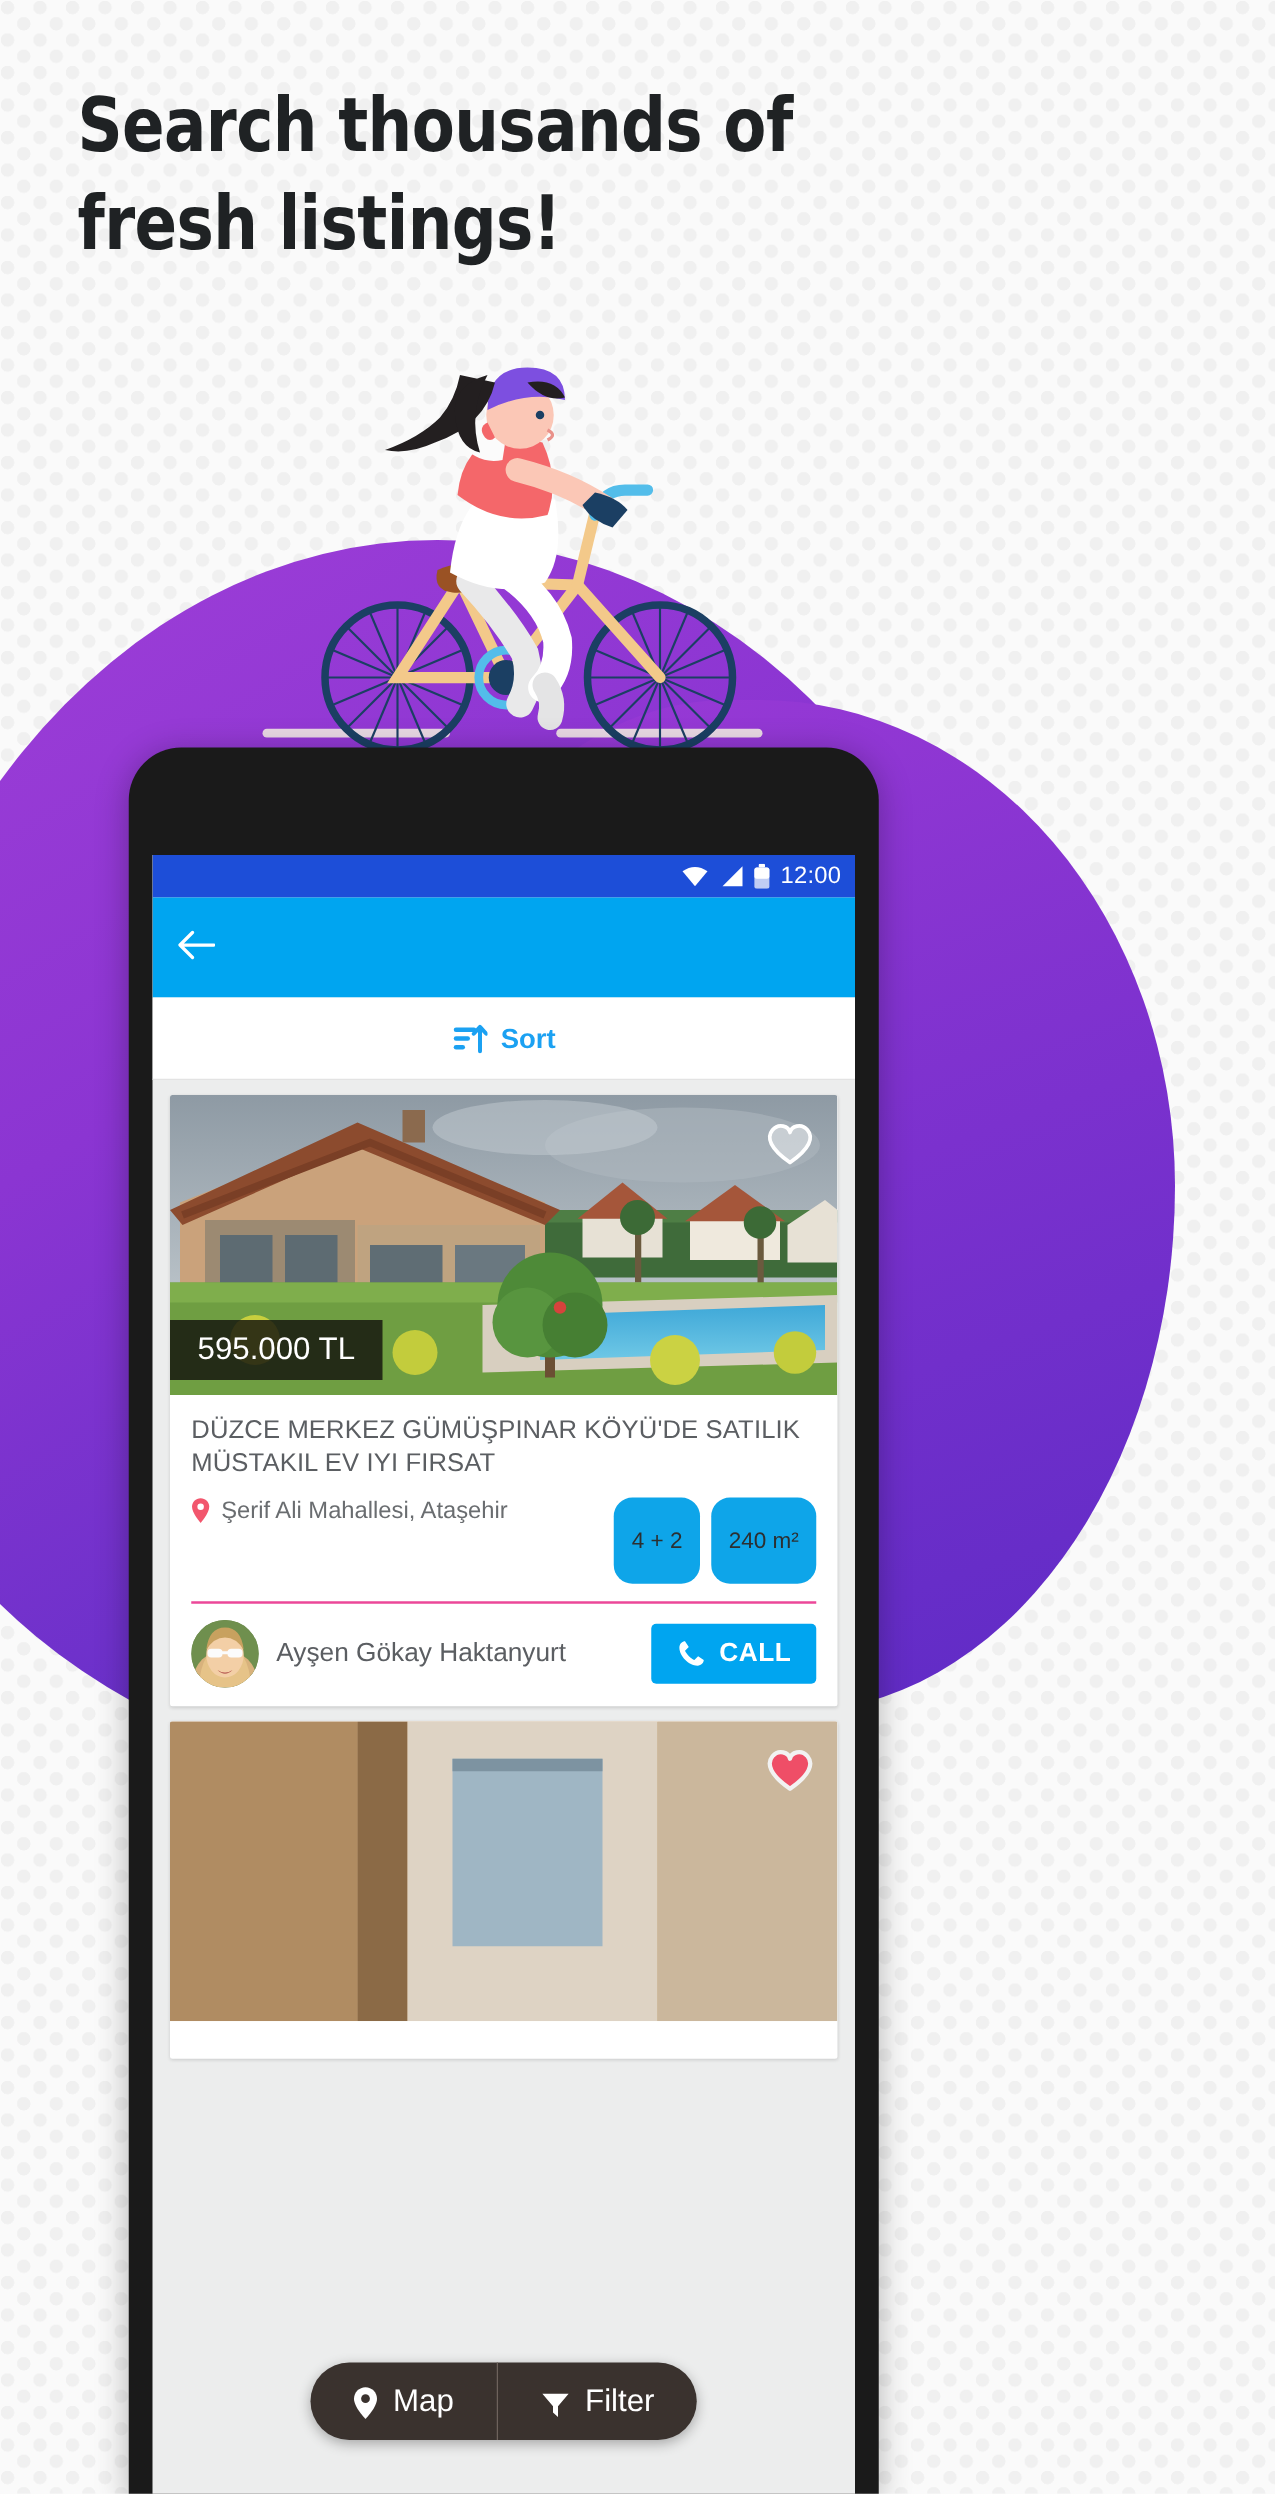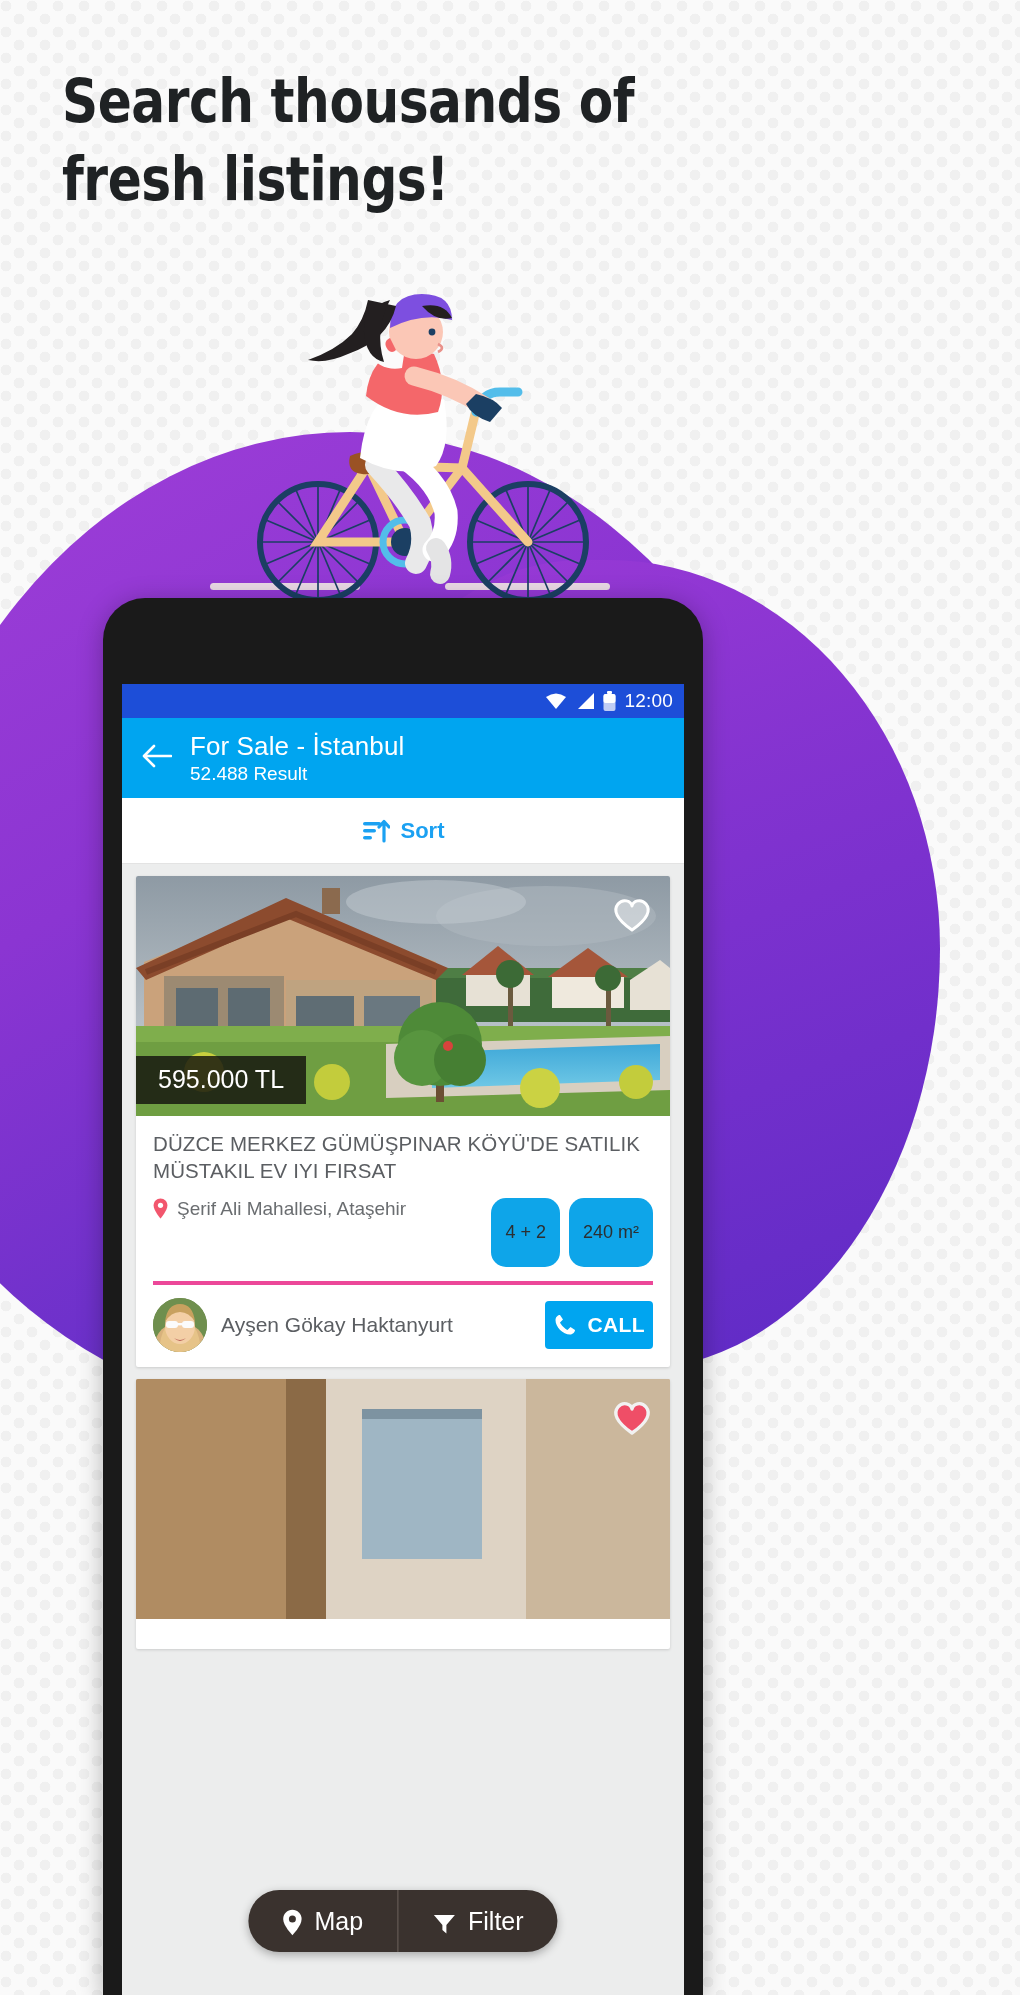--- a/index.html
+++ b/index.html
@@ -328,10 +328,6 @@
         <svg width="30" height="24" viewBox="0 0 30 24">
           <path d="M29 12 L3 12 M12 2 L2 12 L12 22" stroke="#fff" stroke-width="2.6" fill="none" stroke-linecap="round" stroke-linejoin="round"></path>
         </svg>
-      </span>
-      <span class="hdr-txt">
-        <span class="hdr-title">For Sale -  İstanbul</span>
-        <span class="hdr-sub">52.488 Result</span>
       </span>
     </div>
 

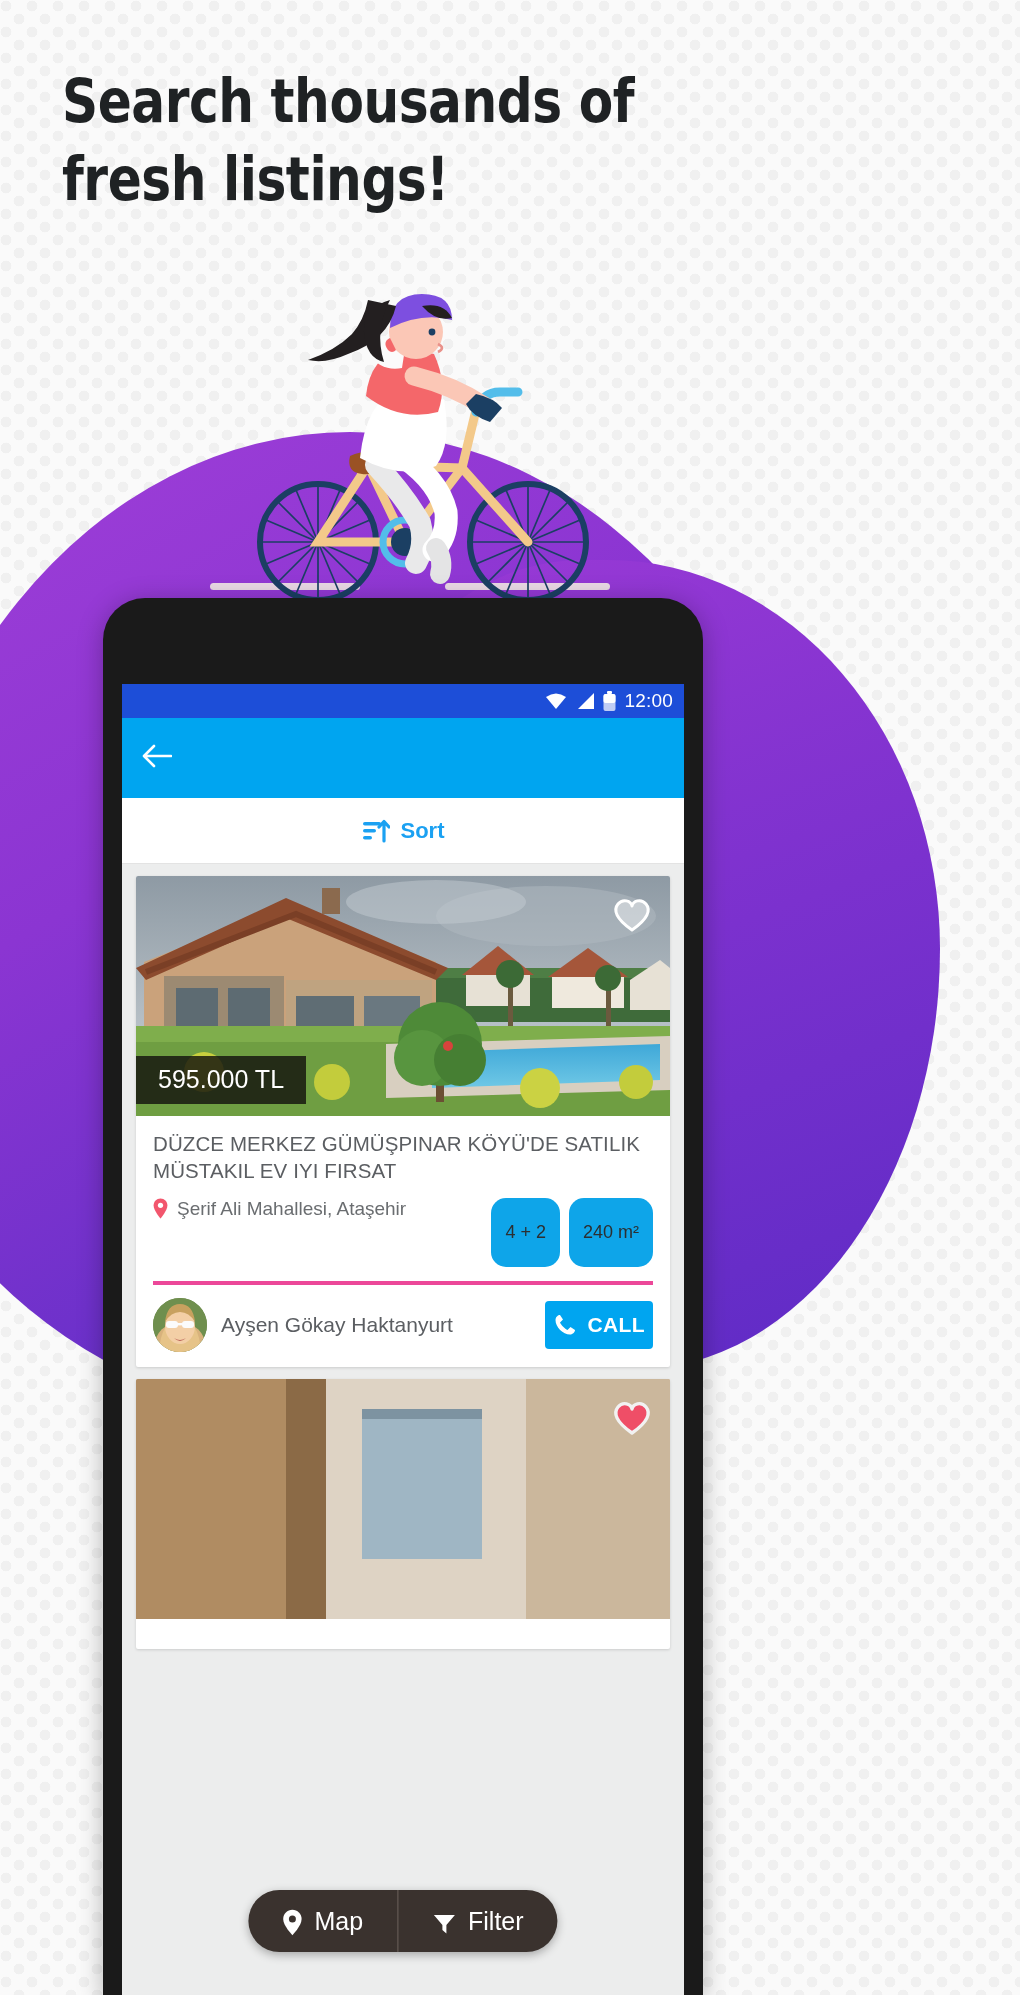--- a/index.html
+++ b/index.html
@@ -168,7 +168,7 @@
   }
   .agentrow {
     display: flex; align-items: center;
-    border-top: 4px solid #ec4899;
+    border-top: 2px solid #ec4899;
     margin: 0 17px;
     padding: 13px 0 15px 0;
     gap: 14px;

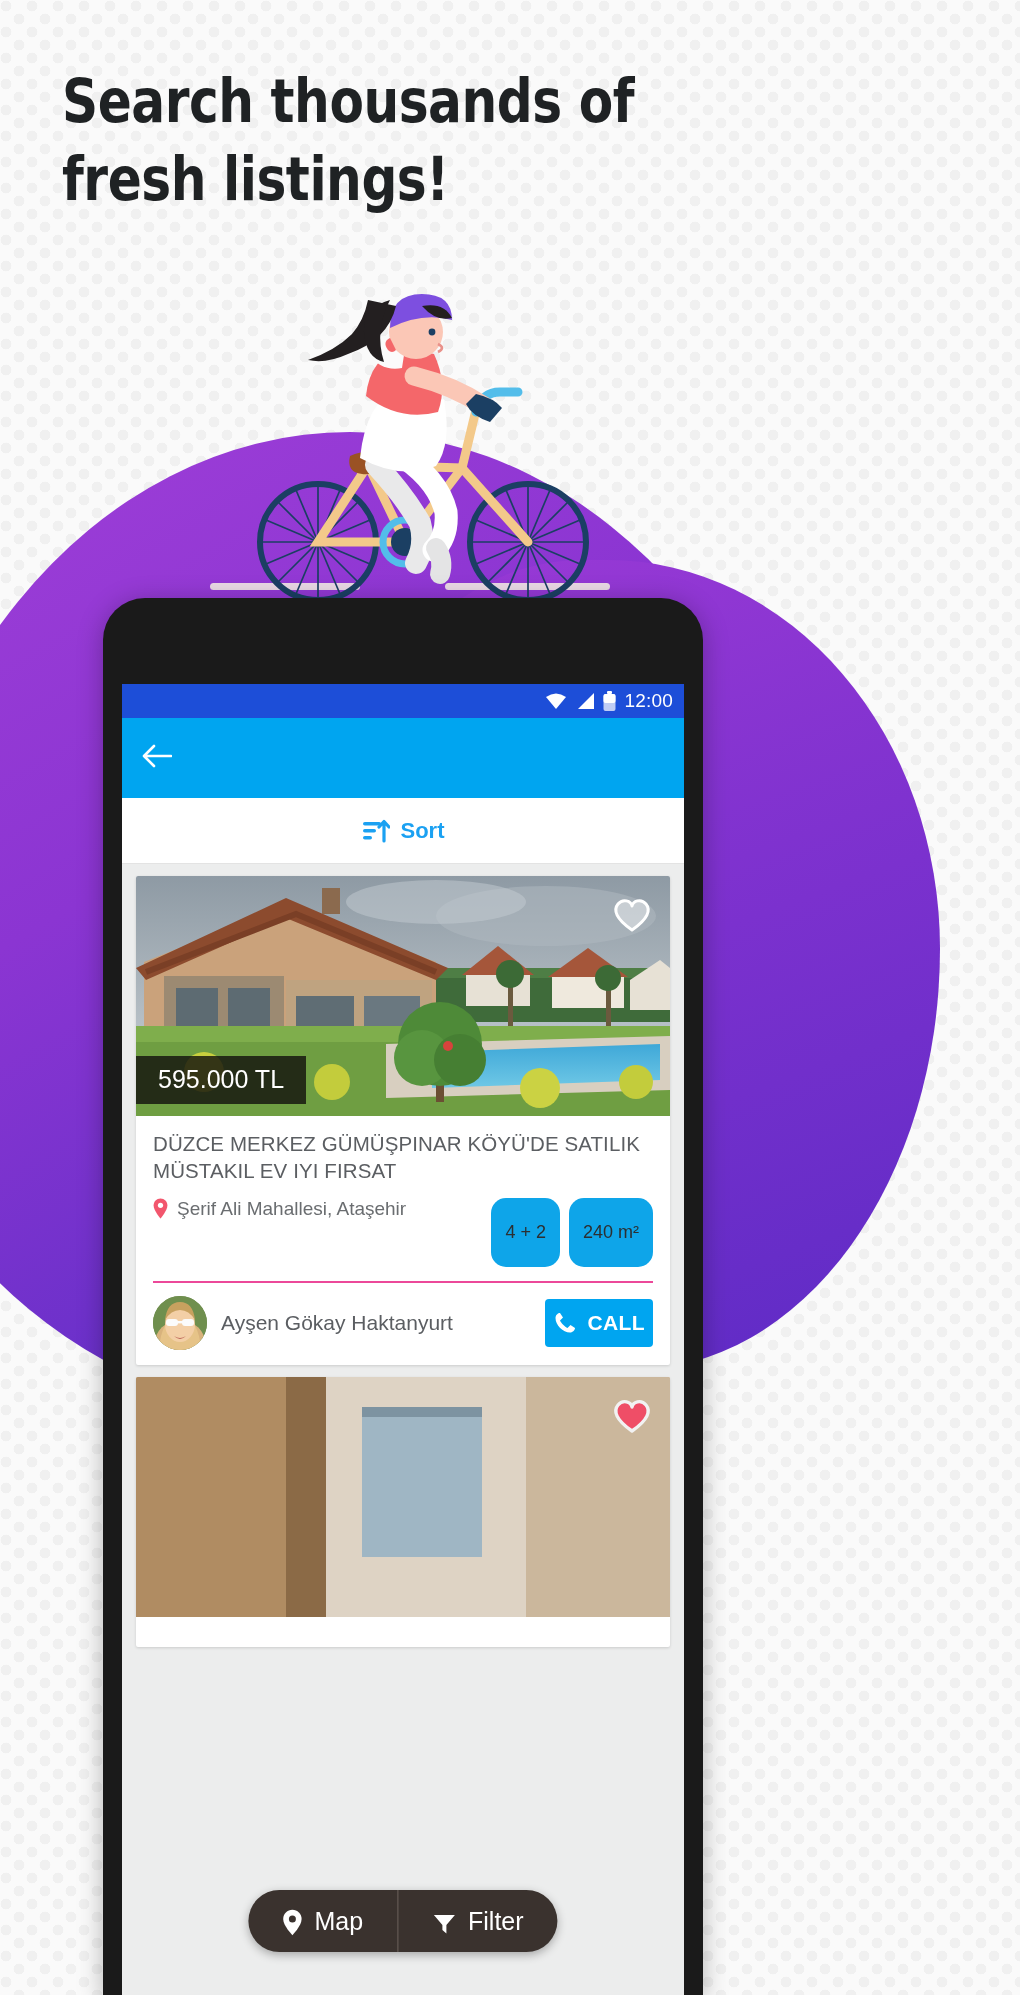--- a/index.html
+++ b/index.html
@@ -183,7 +183,7 @@
     margin-left: auto;
     background: #00a5f0; color: #fff;
     display: flex; align-items: flex-start; gap: 10px;
-    padding: 12px 8px; border-radius: 4px;
+    padding: 12px 20px; border-radius: 4px;
     font-size: 21px; font-weight: bold; letter-spacing: .4px;
     cursor: pointer;
   }

